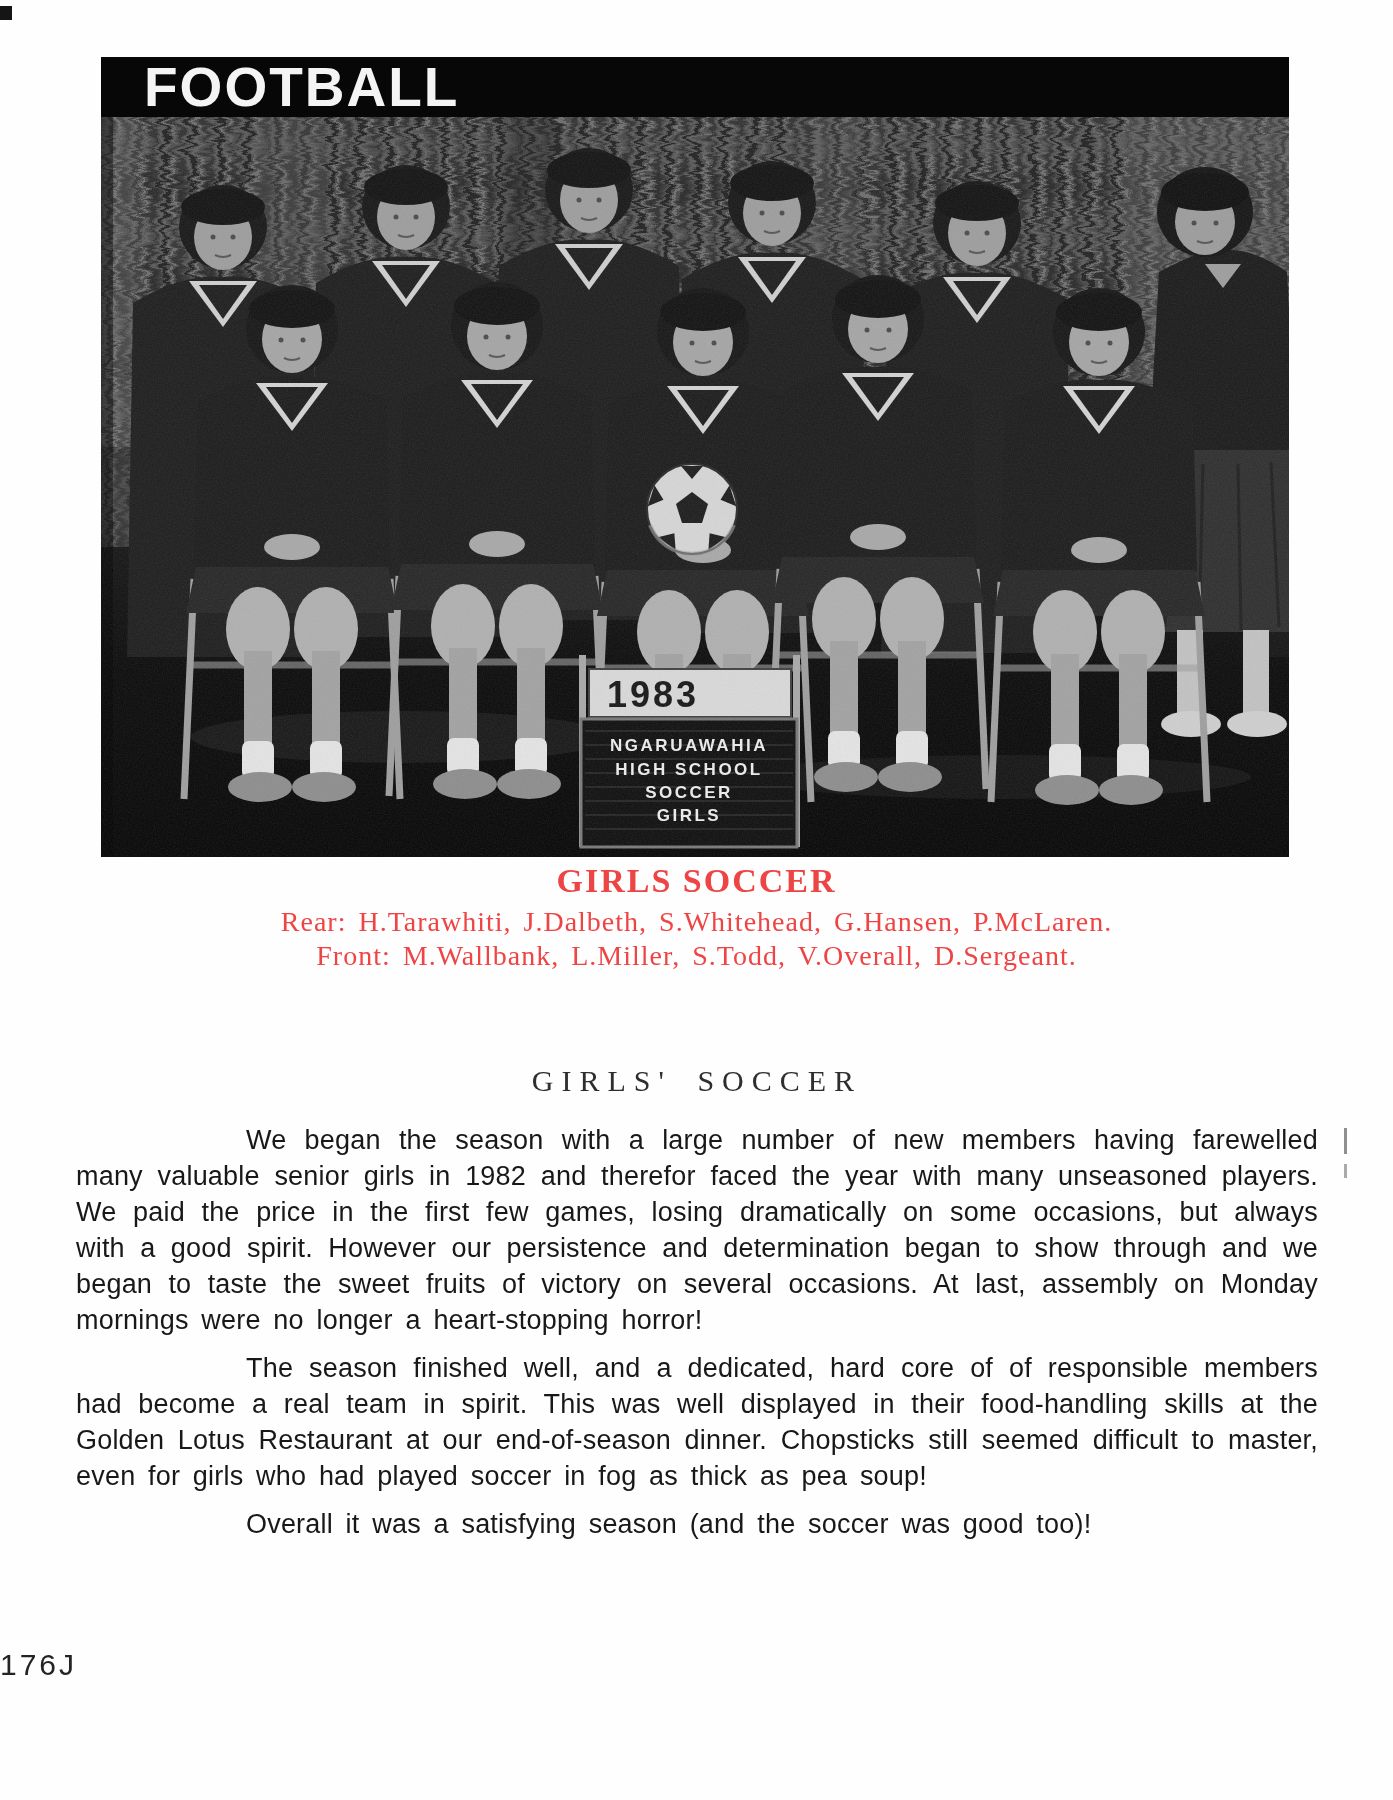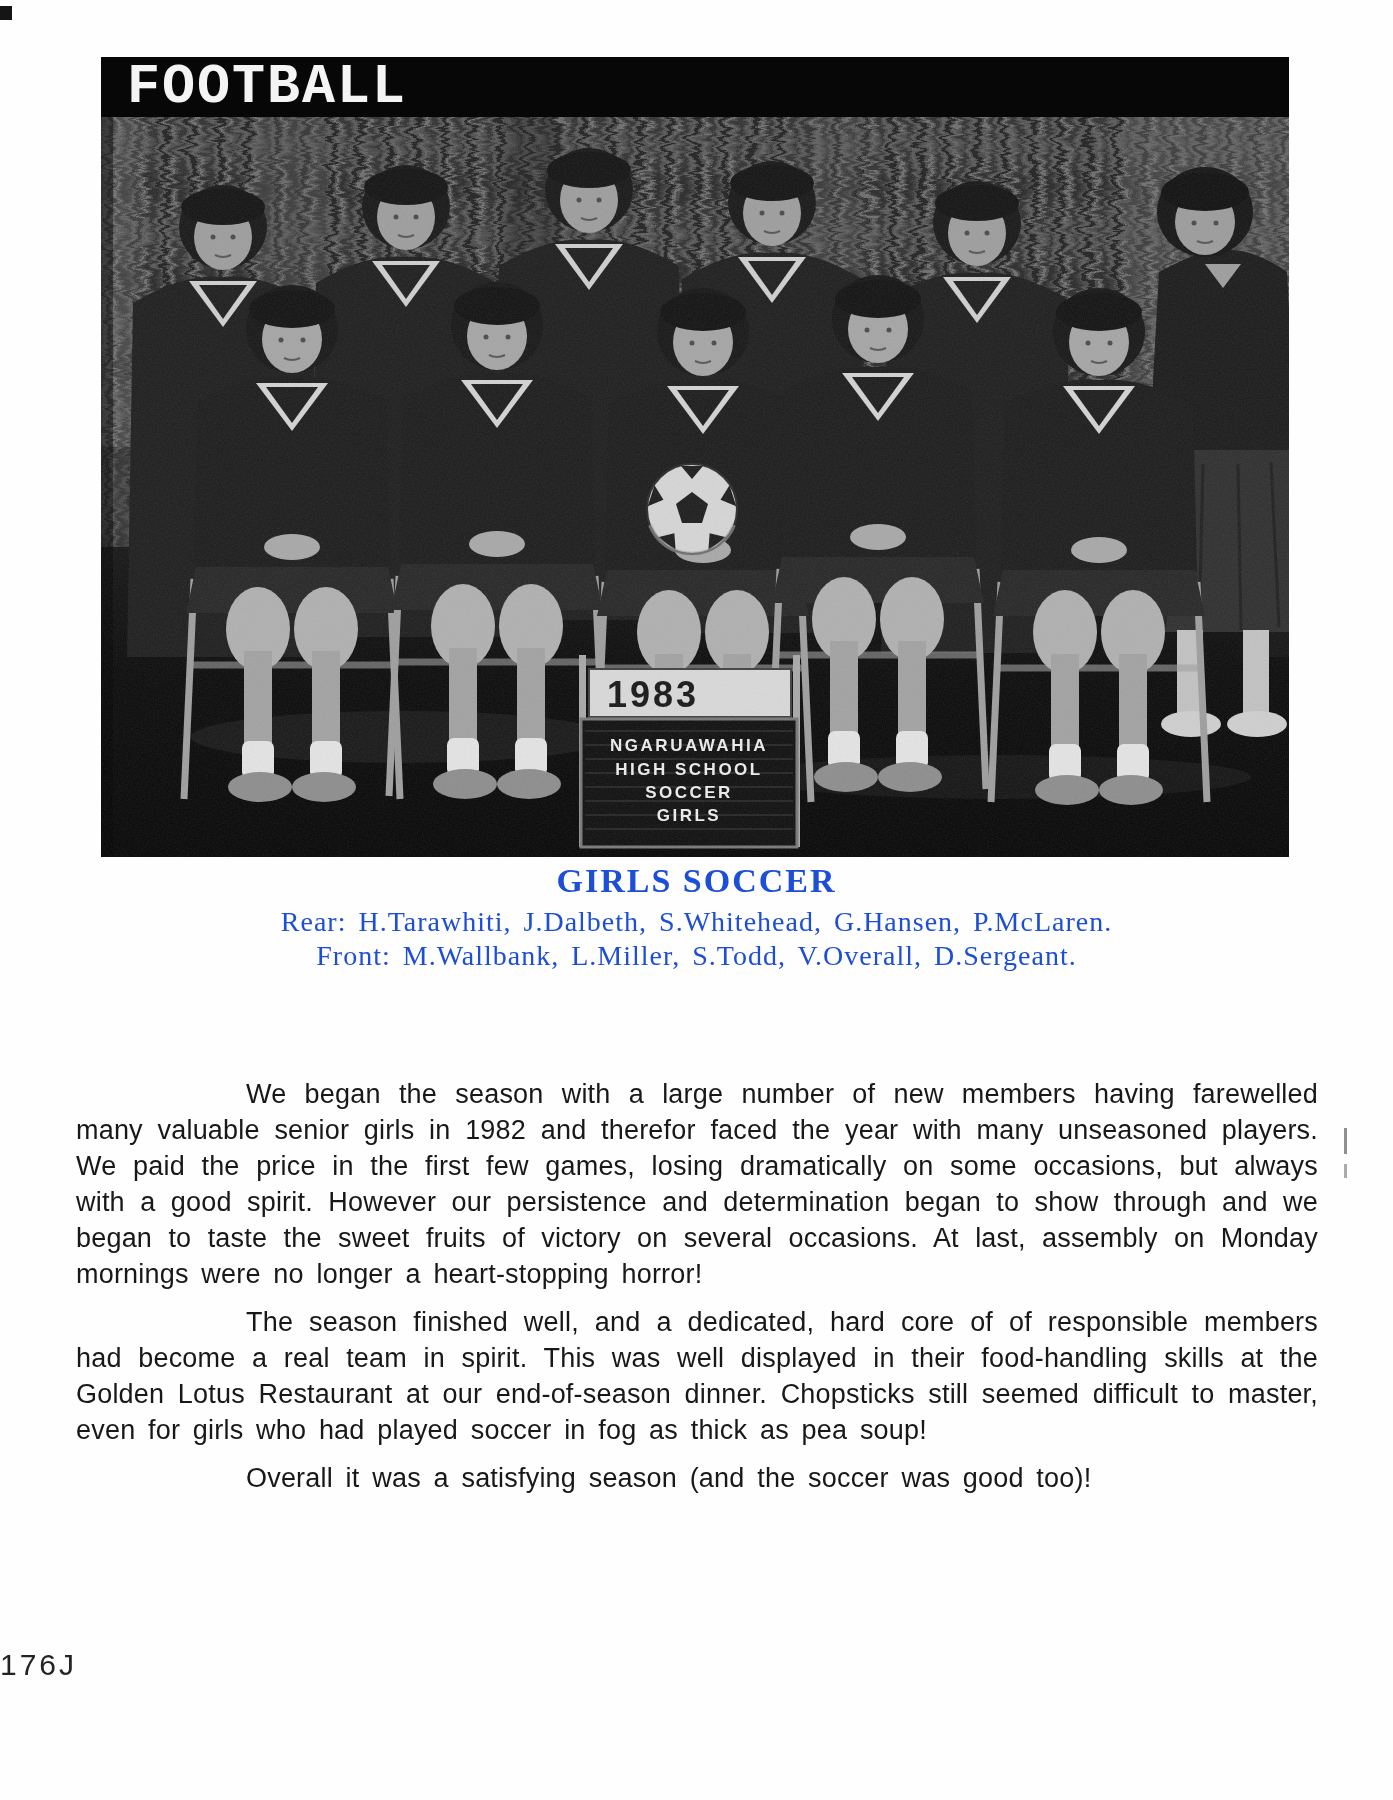--- a/index.html
+++ b/index.html
@@ -13,7 +13,7 @@
   .photo{position:absolute;left:101px;top:57px;width:1188px;height:800px;background:#101010;}
   .banner{height:60px;background:#070707;display:flex;align-items:center;}
   .banner span{color:#f4f4f4;font-size:55px;font-weight:bold;letter-spacing:2px;
-               line-height:1;padding-left:26px;font-family:Liberation Mono, monospace;}
+               line-height:1;padding-left:43px;font-family:Liberation Sans, sans-serif;}
   .photo svg{display:block;}
 
   .caption{position:absolute;top:862px;left:0;width:100%;text-align:center;

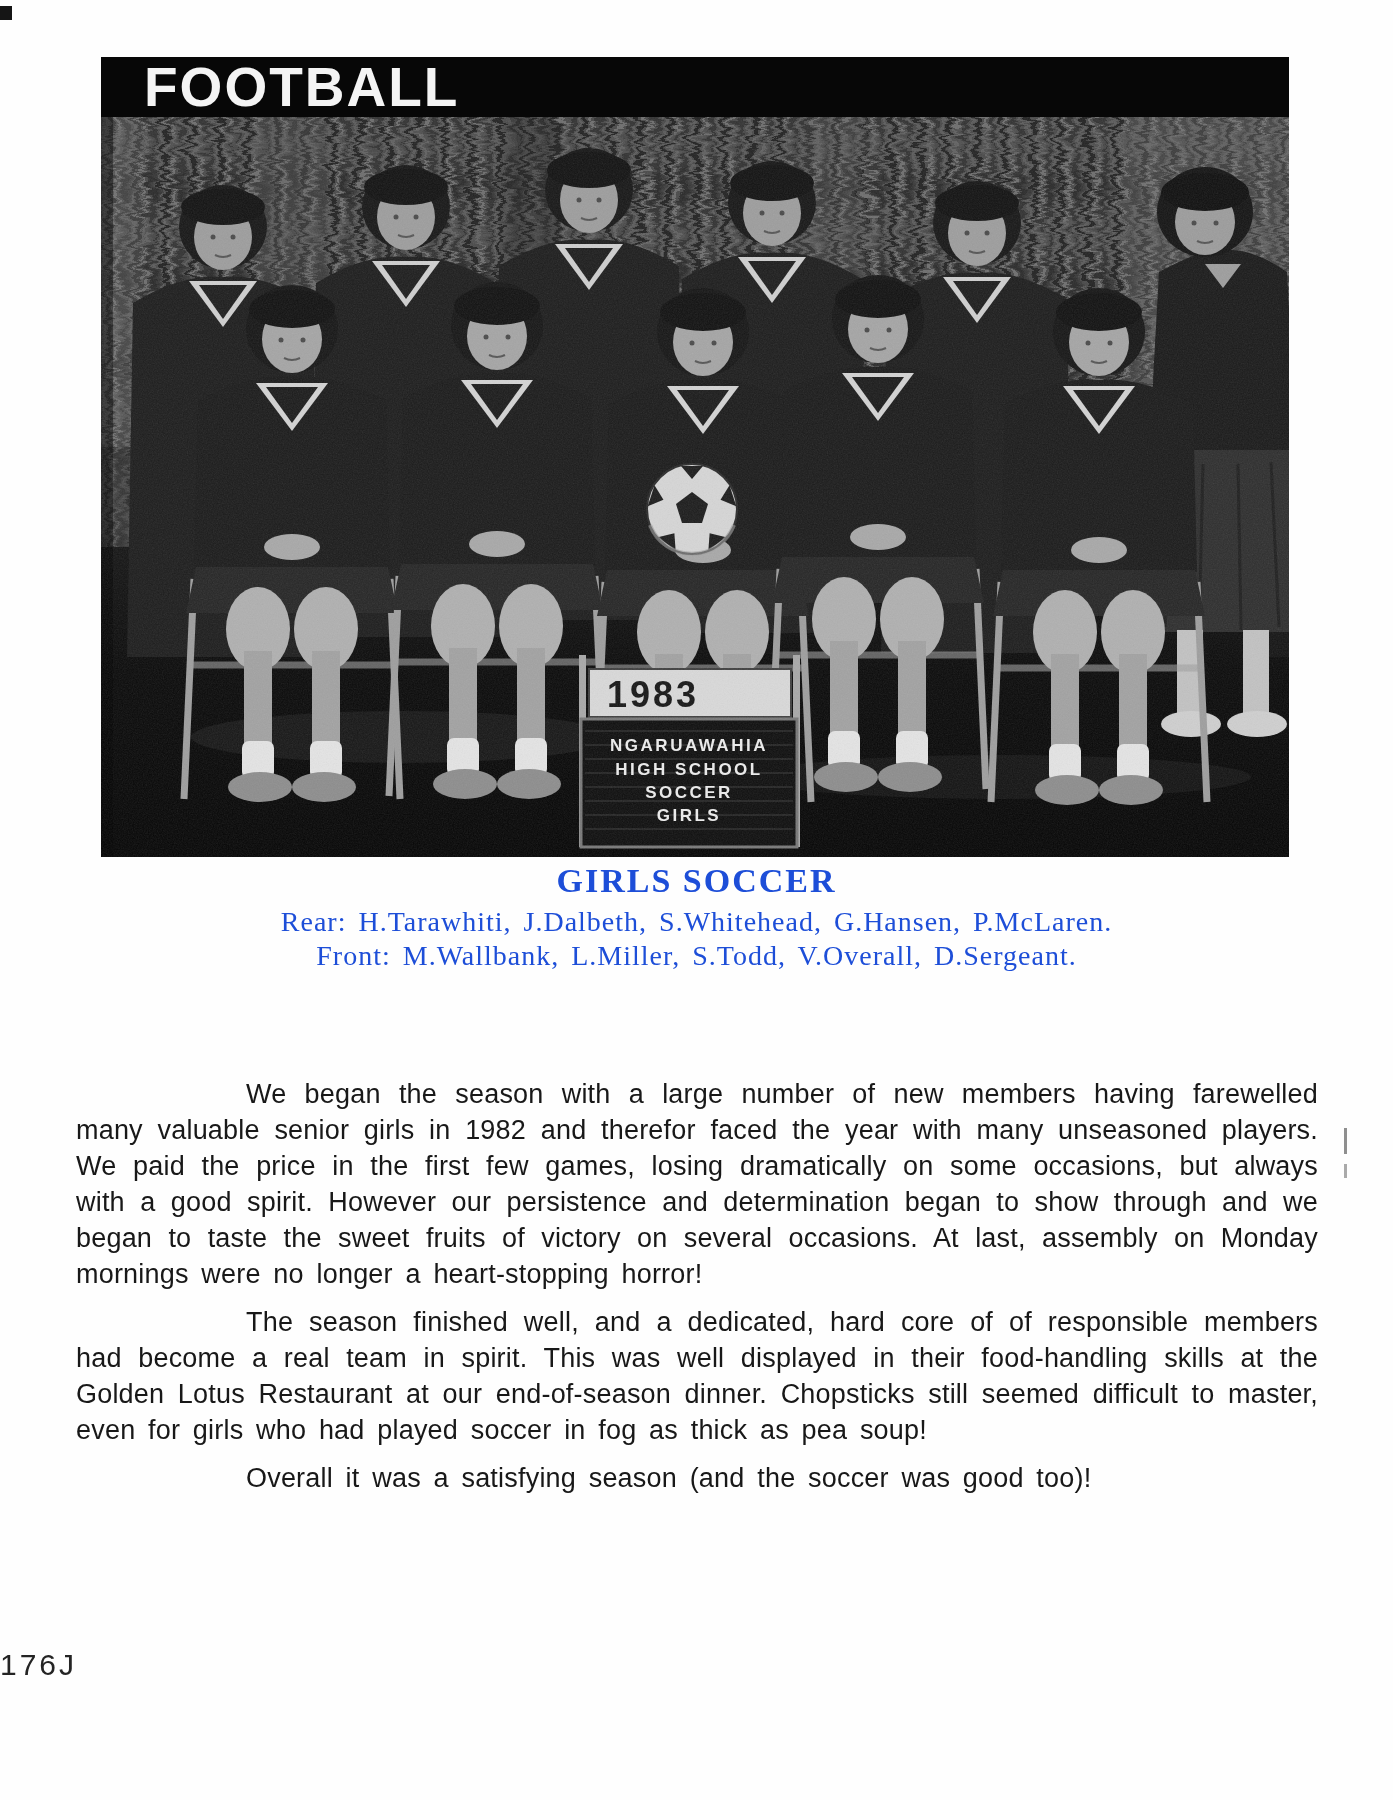--- a/index.html
+++ b/index.html
@@ -17,7 +17,7 @@
   .photo svg{display:block;}
 
   .caption{position:absolute;top:862px;left:0;width:100%;text-align:center;
-           font-family:"Liberation Serif",serif;color:#1d4ed8;}
+           font-family:"Liberation Serif",serif;color:#ef4444;}
   .caption-title{font-size:34px;font-weight:bold;letter-spacing:2px;margin-bottom:5px;}
   .caption-line{font-size:28px;line-height:34px;letter-spacing:1px;word-spacing:4px;}
 

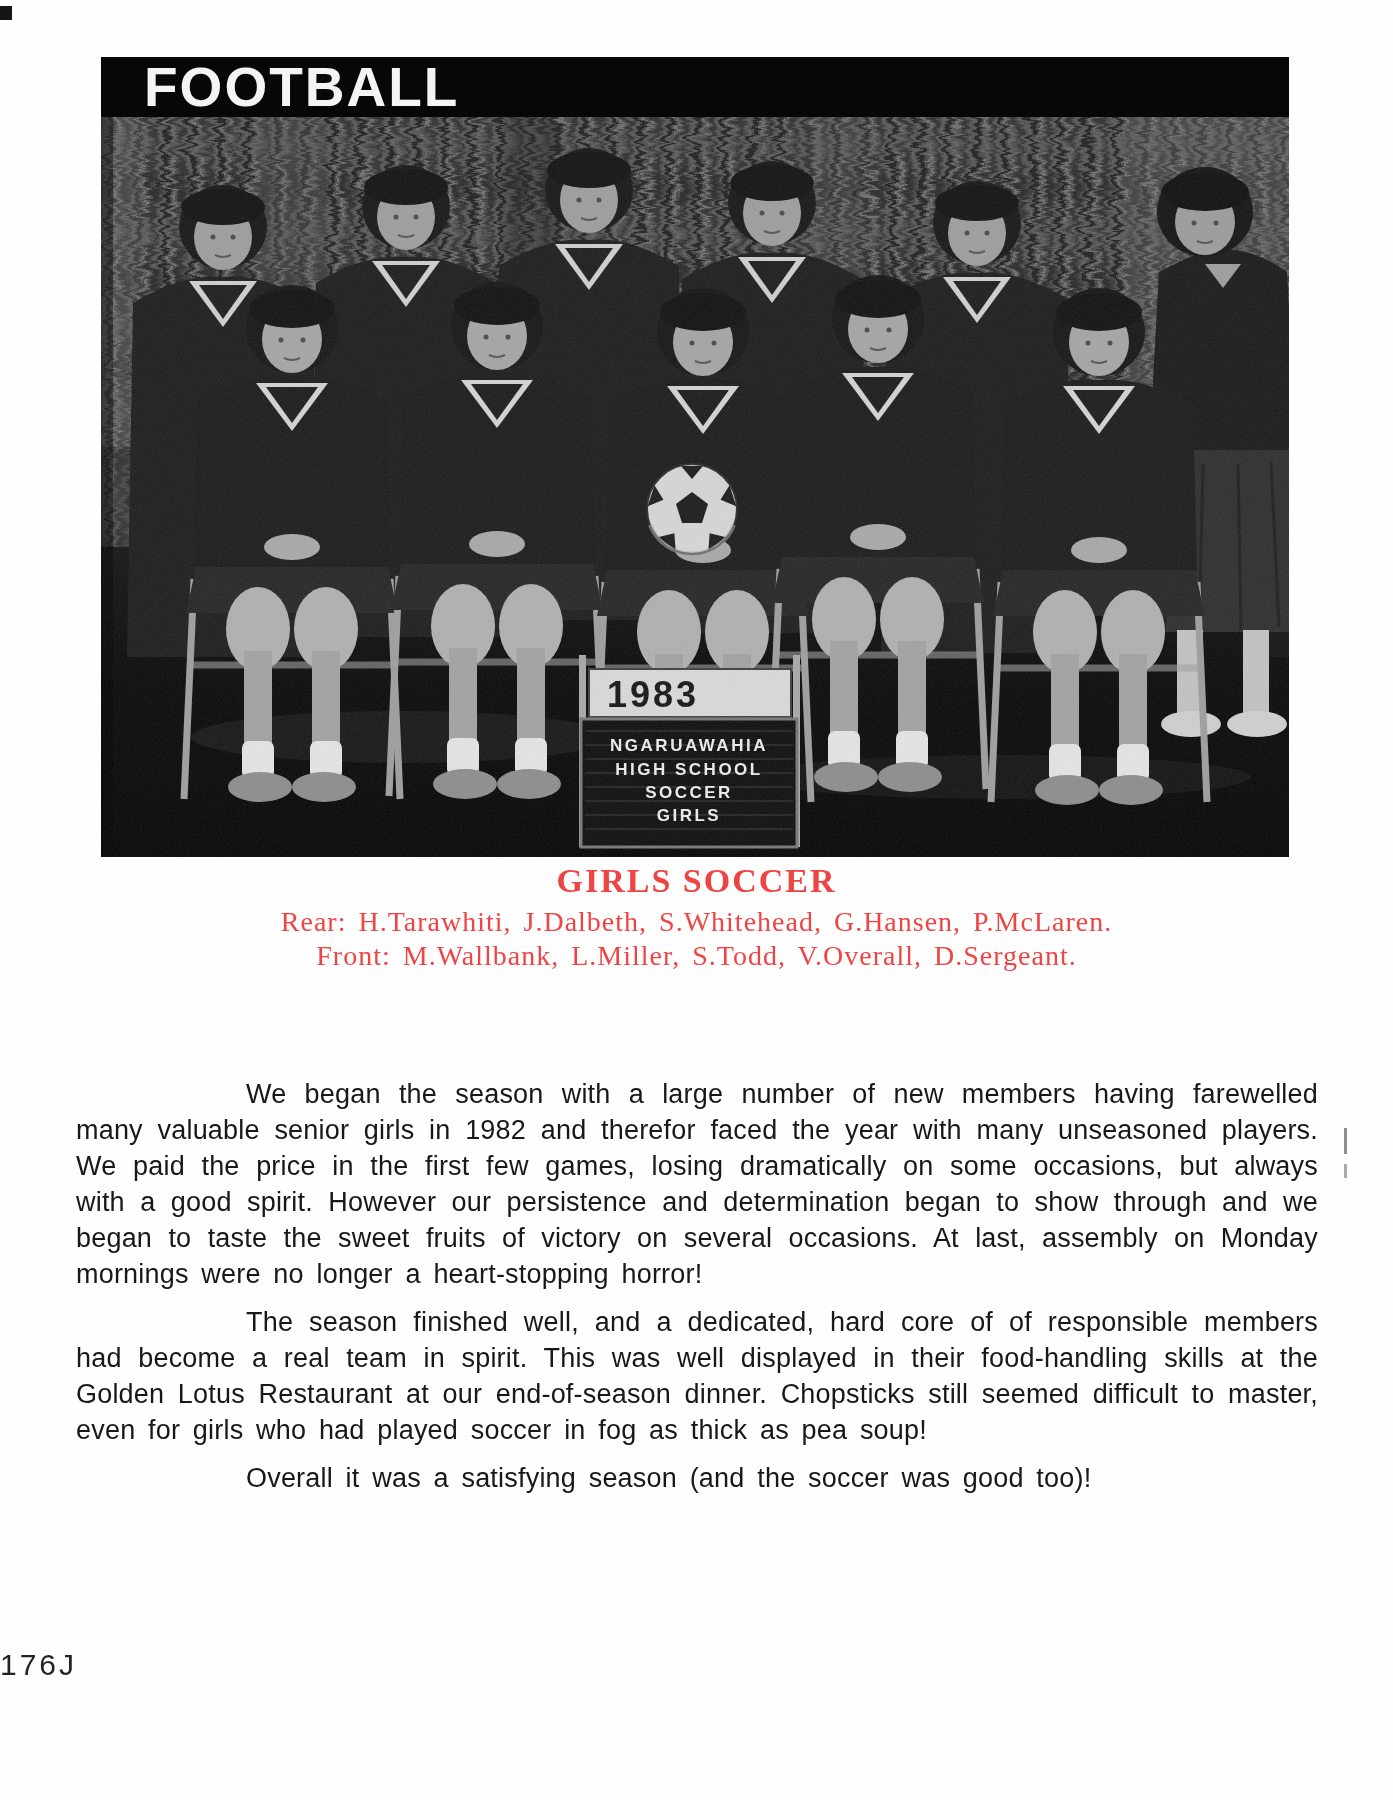--- a/index.html
+++ b/index.html
@@ -227,6 +227,7 @@
   </div>
 
   <div class="article">
+    <h2>GIRLS' SOCCER</h2>
     <p>We began the season with a large number of new members having farewelled many valuable senior girls in 1982 and therefor faced the year with many unseasoned players.  We paid the price in the first few games, losing dramatically on some occasions, but always with a good spirit.  However our persistence and determination began to show through and we began to taste the sweet fruits of victory on several occasions. At last, assembly on Monday mornings were no longer a heart-stopping horror!</p>
     <p>The season finished well, and a dedicated, hard core of of responsible members had become a real team in spirit.  This was well displayed in their food-handling skills at the Golden Lotus Restaurant at our end-of-season dinner. Chopsticks still seemed difficult to master, even for girls who had played soccer in fog as thick as pea soup!</p>
     <p>Overall it was a satisfying season (and the soccer was good too)!</p>

